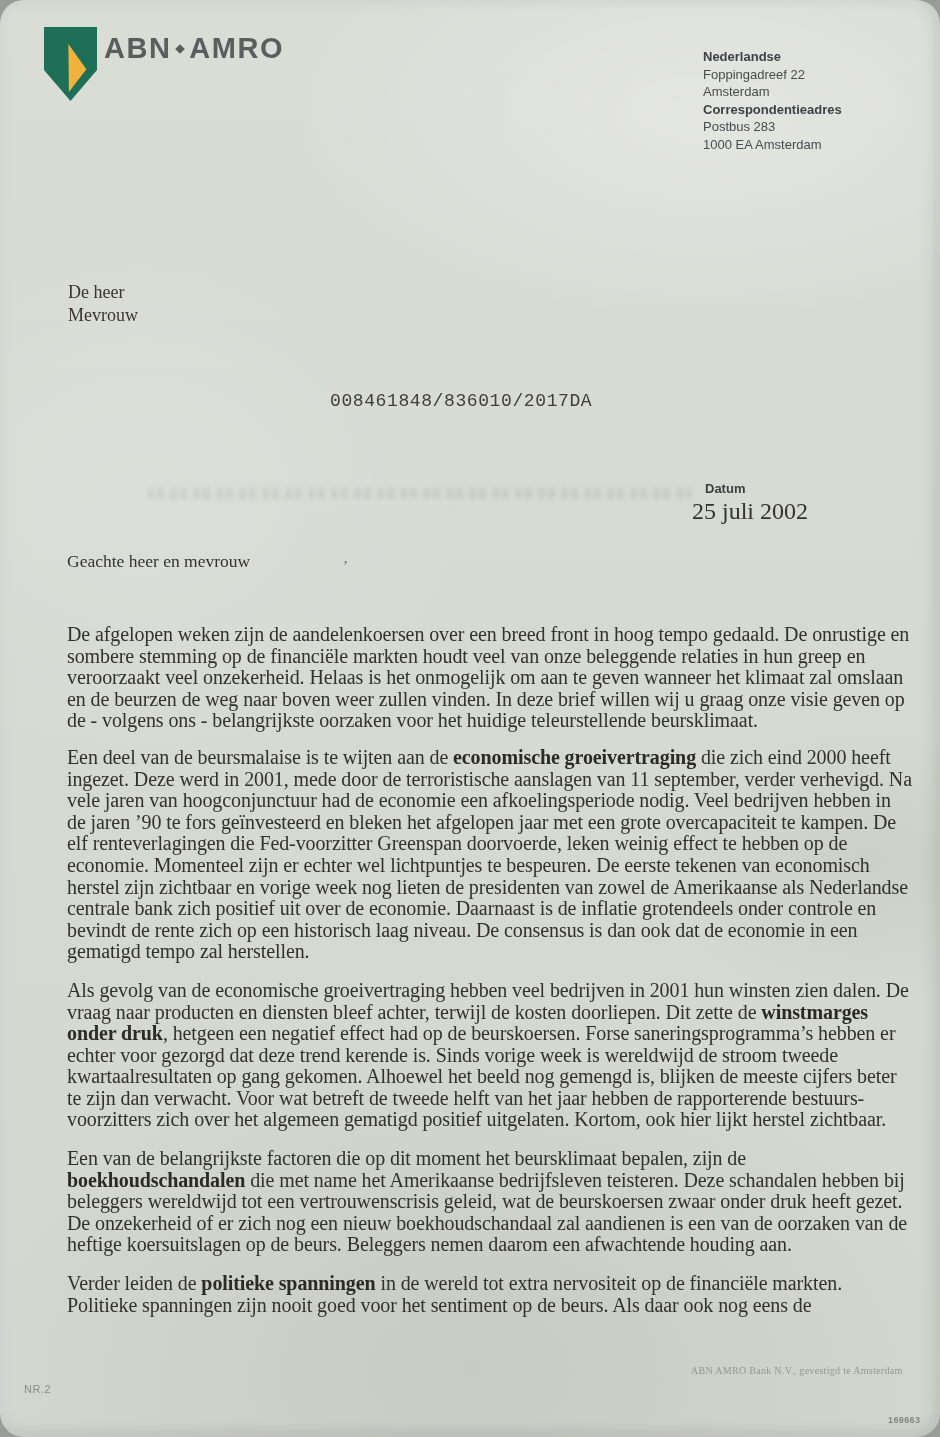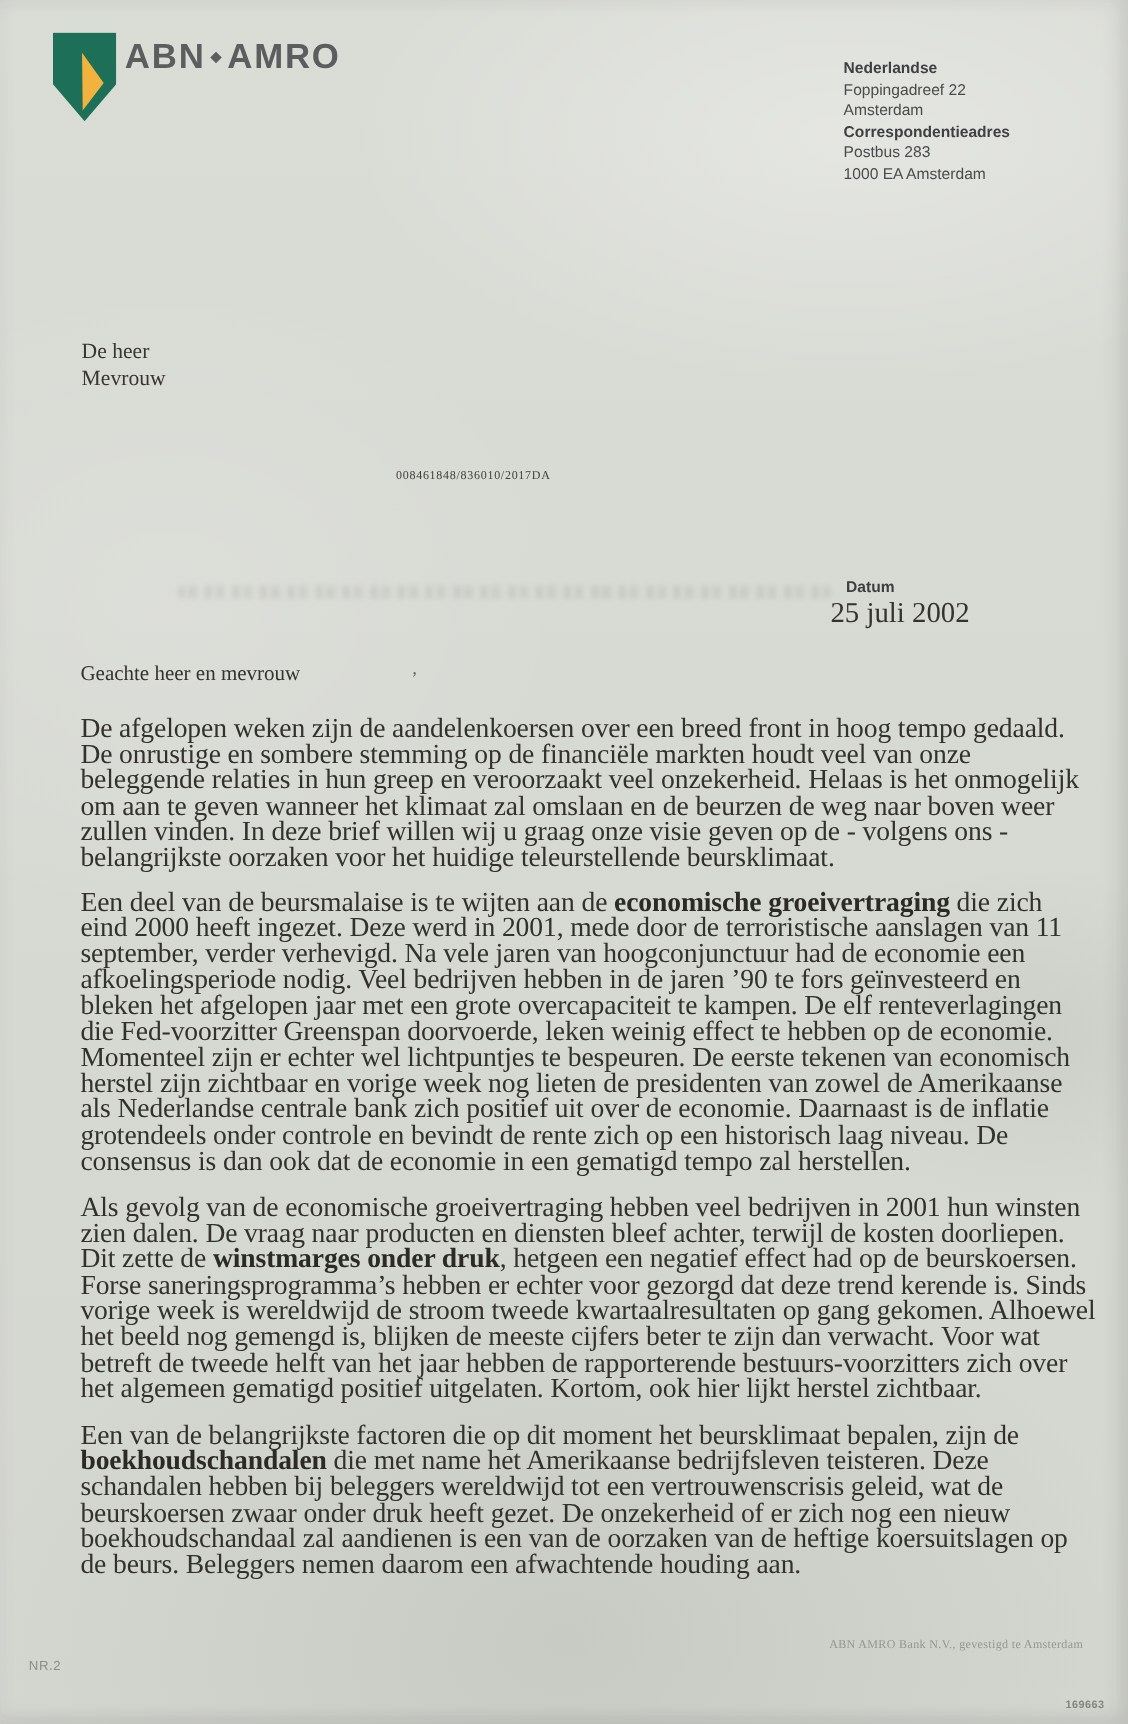--- a/index.html
+++ b/index.html
@@ -21,6 +21,7 @@
     overflow: hidden;
     font-family: "Liberation Serif", serif;
     color: #35332f;
+    border-radius: 24px;
   }
 
   

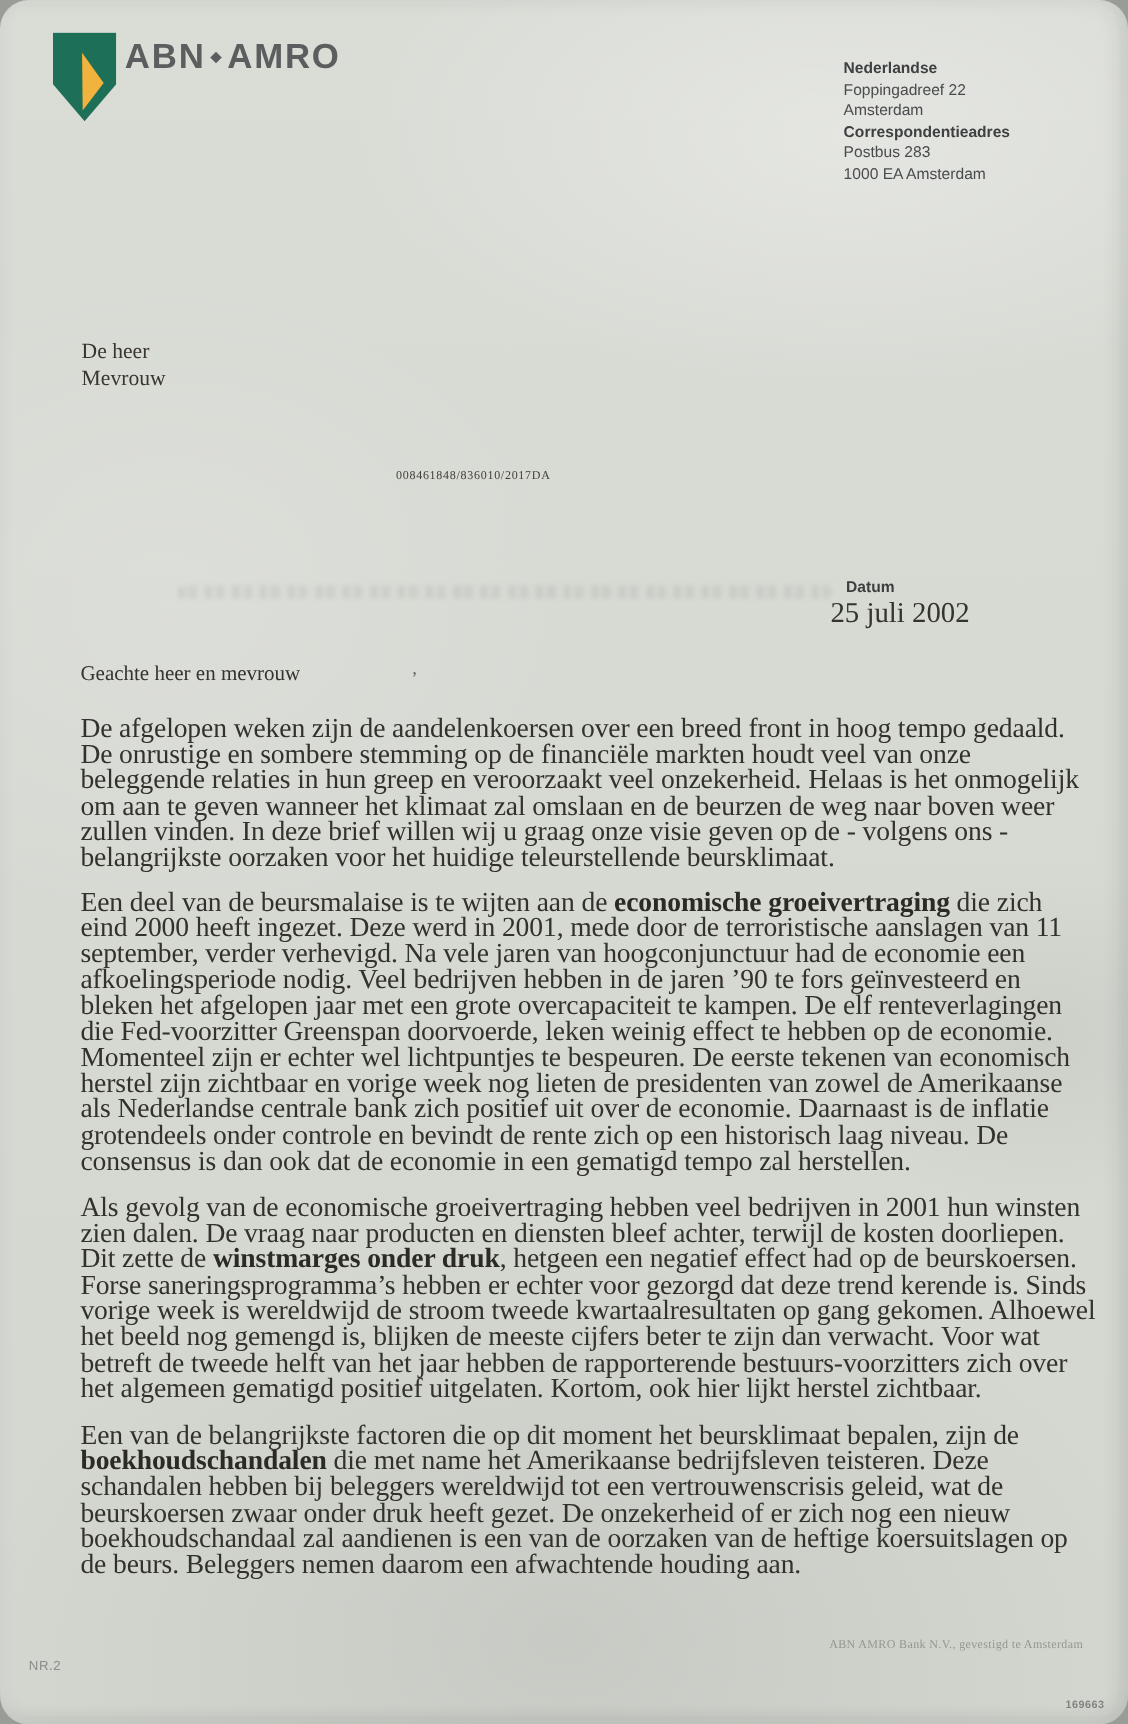--- a/index.html
+++ b/index.html
@@ -75,7 +75,7 @@
   
   .reference {
     position: absolute; left: 330px; top: 391px;
-    font-size: 10px; letter-spacing: 0.6px; color: #413e38;
+    font-size: 18px; letter-spacing: 0.6px; color: #413e38; font-family: Liberation Mono, monospace;
   }
 
   

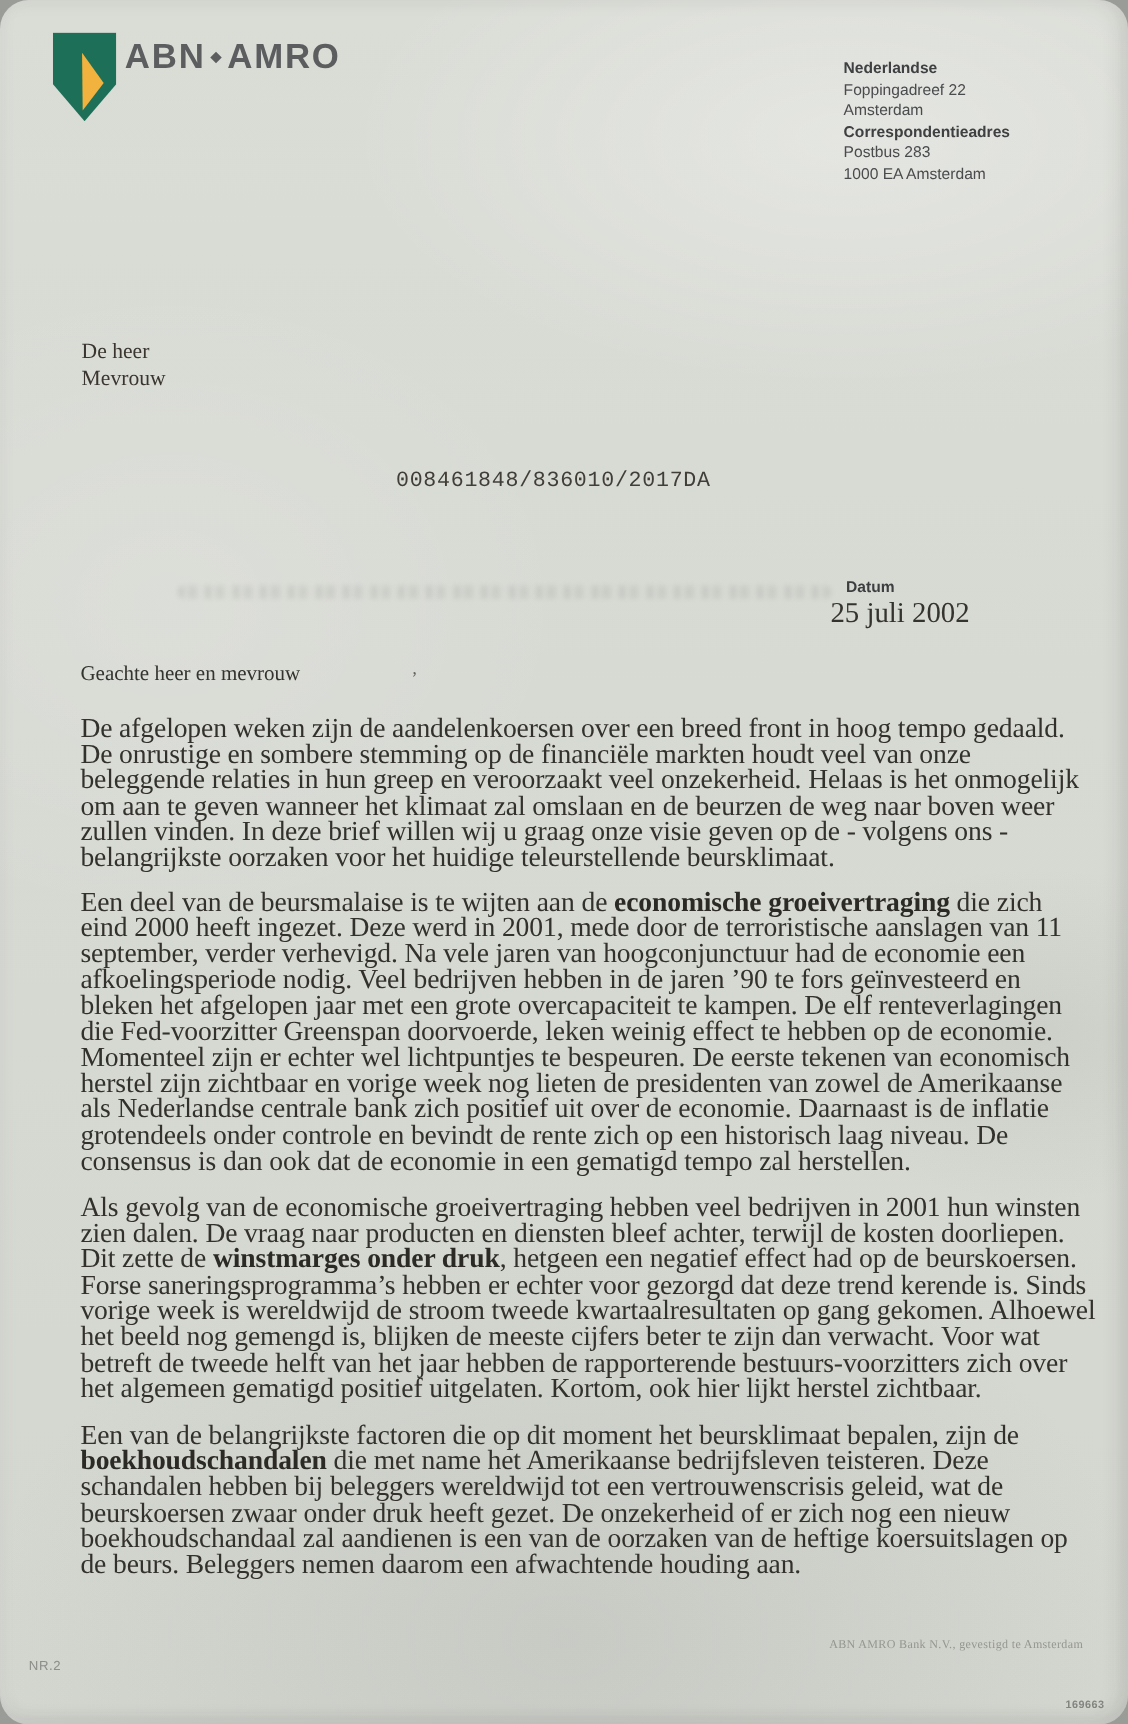--- a/index.html
+++ b/index.html
@@ -115,9 +115,9 @@
 
   
   .body-text {
-    position: absolute; left: 67px; top: 596px;
+    position: absolute; left: 67px; top: 624px;
     width: 846px;
-    font-size: 23px;
+    font-size: 20px;
     line-height: 21.6px;
     letter-spacing: -0.1px;
     color: #33312c;

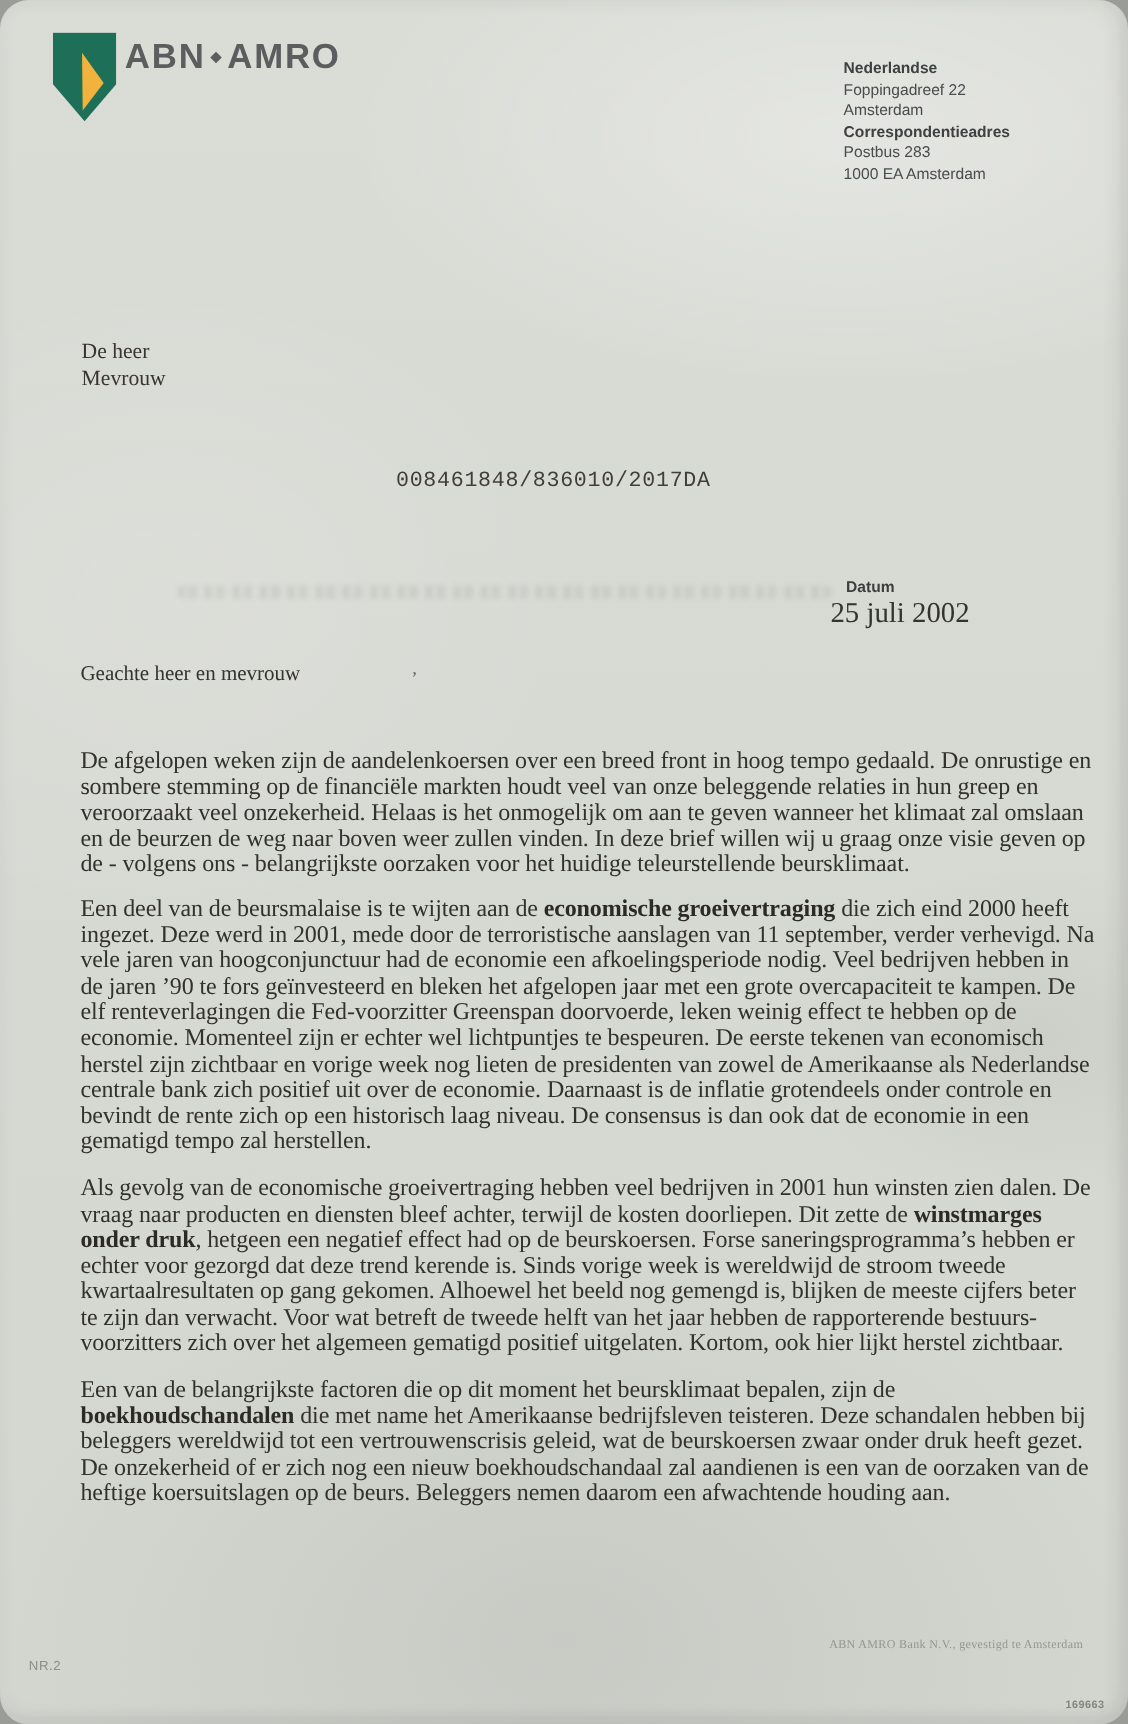--- a/index.html
+++ b/index.html
@@ -191,6 +191,7 @@
     <p class="gap-lg"><span>Een deel van de beursmalaise is te wijten aan de </span><strong>economische groeivertraging</strong><span> die zich eind 2000 heeft ingezet. Deze werd in 2001, mede door de terroristische aanslagen van 11 september, verder verhevigd. Na vele jaren van hoogconjunctuur had de economie een afkoelingsperiode nodig. Veel bedrijven hebben in de jaren ’90 te fors geïnvesteerd en bleken het afgelopen jaar met een grote overcapaciteit te kampen. De elf renteverlagingen die Fed-voorzitter Greenspan doorvoerde, leken weinig effect te hebben op de economie. Momenteel zijn er echter wel lichtpuntjes te bespeuren. De eerste tekenen van economisch herstel zijn zichtbaar en vorige week nog lieten de presidenten van zowel de Amerikaanse als Nederlandse centrale bank zich positief uit over de economie. Daarnaast is de inflatie grotendeels onder controle en bevindt de rente zich op een historisch laag niveau. De consensus is dan ook dat de economie in een gematigd tempo zal herstellen.</span></p>
     <p class="gap-lg"><span>Als gevolg van de economische groeivertraging hebben veel bedrijven in 2001 hun winsten zien dalen. De vraag naar producten en diensten bleef achter, terwijl de kosten doorliepen. Dit zette de </span><strong>winstmarges onder druk</strong><span>, hetgeen een negatief effect had op de beurskoersen. Forse saneringsprogramma’s hebben er echter voor gezorgd dat deze trend kerende is. Sinds vorige week is wereldwijd de stroom tweede kwartaalresultaten op gang gekomen. Alhoewel het beeld nog gemengd is, blijken de meeste cijfers beter te zijn dan verwacht. Voor wat betreft de tweede helft van het jaar hebben de rapporterende bestuurs-voorzitters zich over het algemeen gematigd positief uitgelaten. Kortom, ook hier lijkt herstel zichtbaar.</span></p>
     <p class="gap-lg"><span>Een van de belangrijkste factoren die op dit moment het beursklimaat bepalen, zijn de </span><strong>boekhoudschandalen</strong><span> die met name het Amerikaanse bedrijfsleven teisteren. Deze schandalen hebben bij beleggers wereldwijd tot een vertrouwenscrisis geleid, wat de beurskoersen zwaar onder druk heeft gezet. De onzekerheid of er zich nog een nieuw boekhoudschandaal zal aandienen is een van de oorzaken van de heftige koersuitslagen op de beurs. Beleggers nemen daarom een afwachtende houding aan.</span></p>
+    <p><span>Verder leiden de </span><strong>politieke spanningen</strong><span> in de wereld tot extra nervositeit op de financiële markten. Politieke spanningen zijn nooit goed voor het sentiment op de beurs. Als daar ook nog eens de</span></p>
   </div>
 
   <div class="footer-left">NR.2</div>

